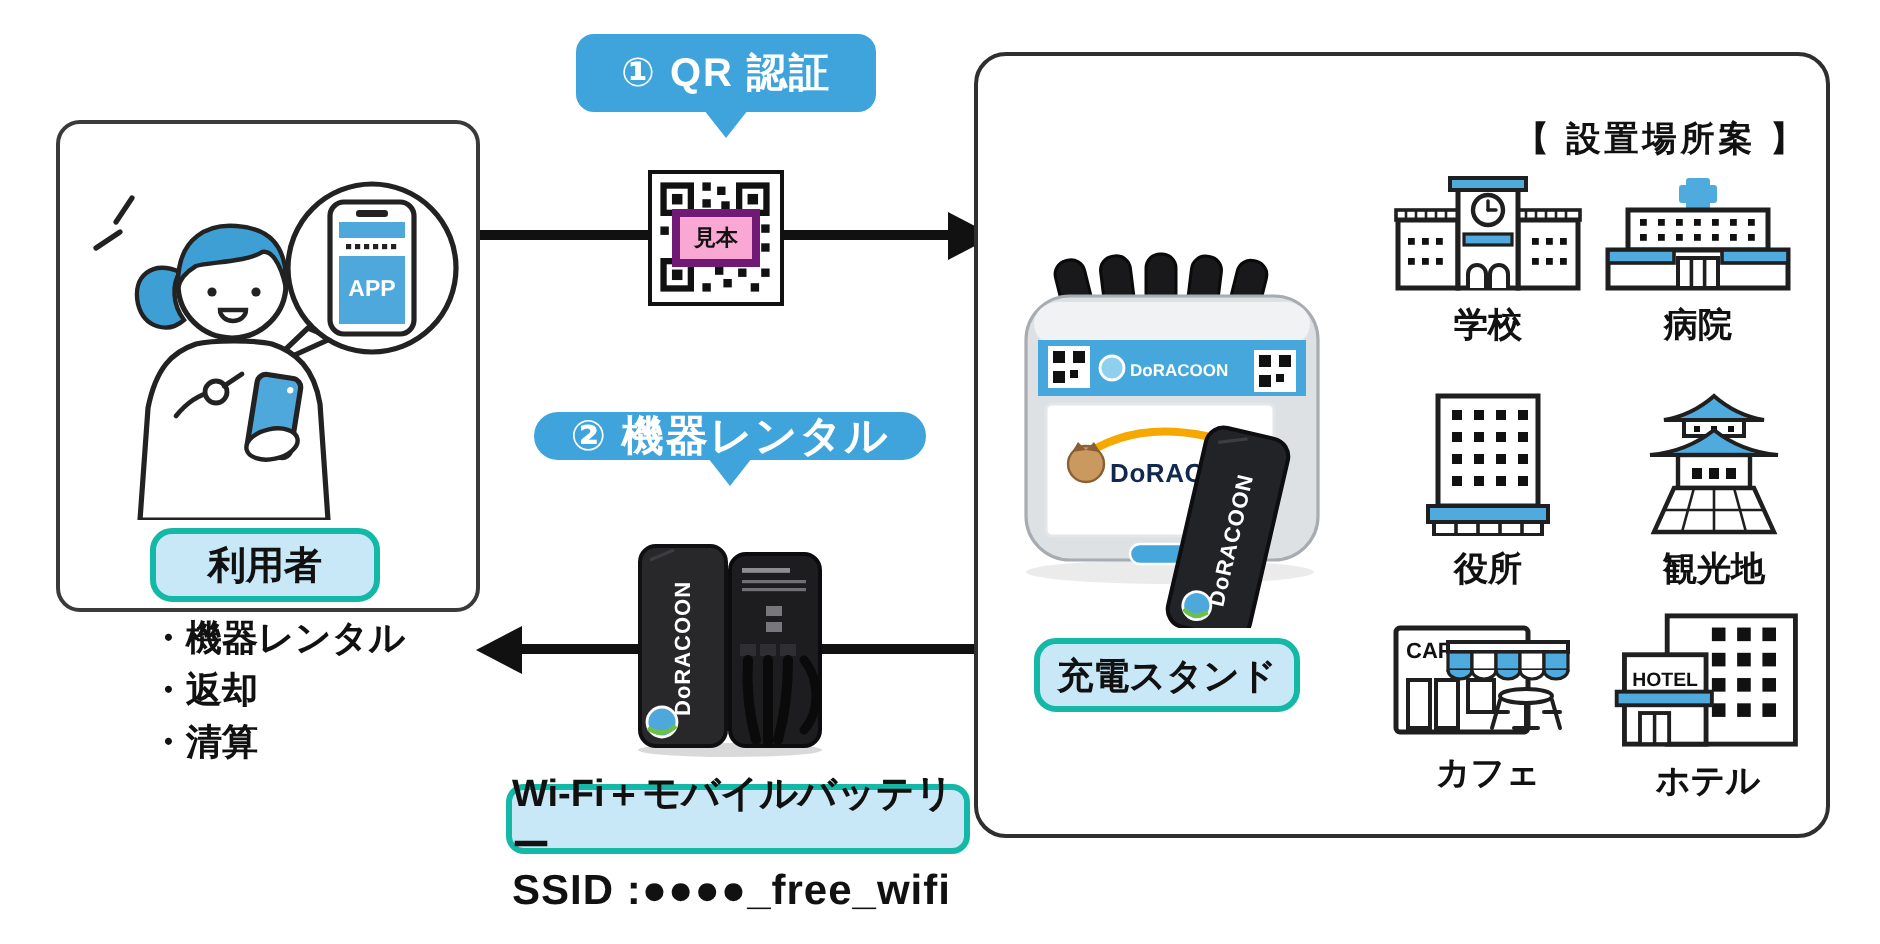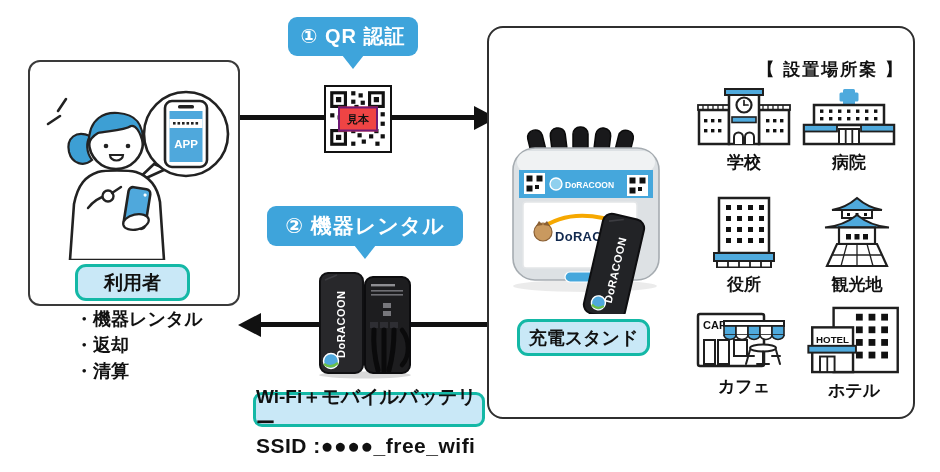--- a/index.html
+++ b/index.html
@@ -110,7 +110,7 @@
     </ul>
   </div>
 
-  <div class="step-badge" style="left:288px;top:17px;width:130px;height:39px;font-size:20px;text-align:right;">
+  <div class="step-badge" style="left:288px;top:17px;width:150px;height:39px;font-size:20px;text-align:right;">
     <span>① QR 認証</span>
   </div>
 

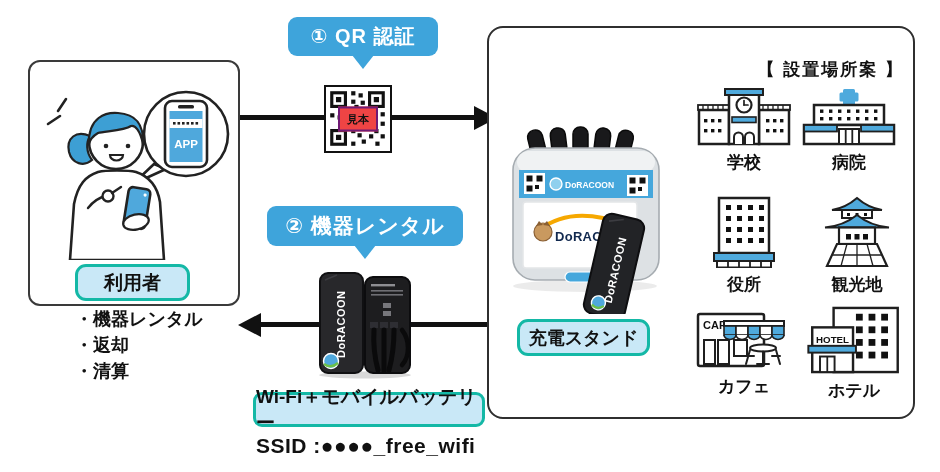--- a/index.html
+++ b/index.html
@@ -26,8 +26,8 @@
   .user-items{position:absolute;margin:0;padding:0;list-style:none;font-weight:800;font-size:18px;line-height:26px;}
   
   .qr-box{position:absolute;background:#fff;border:2.5px solid #111;box-sizing:border-box;z-index:3;}
-  .qr-sample{position:absolute;left:50%;top:50%;transform:translate(-50%,-50%);background:#ef4444;
-             border:2px solid #701a75;font-size:11px;font-weight:700;padding:3px 7px;white-space:nowrap;z-index:4;}
+  .qr-sample{position:absolute;left:50%;top:50%;transform:translate(-50%,-50%);background:#f9a8d4;
+             border:4px solid #701a75;font-size:11px;font-weight:700;padding:3px 7px;white-space:nowrap;z-index:4;}
   
   .loc-cell{position:absolute;width:104px;display:flex;flex-direction:column;align-items:center;}
   .loc-label{font-weight:800;font-size:17px;margin-top:5px;}

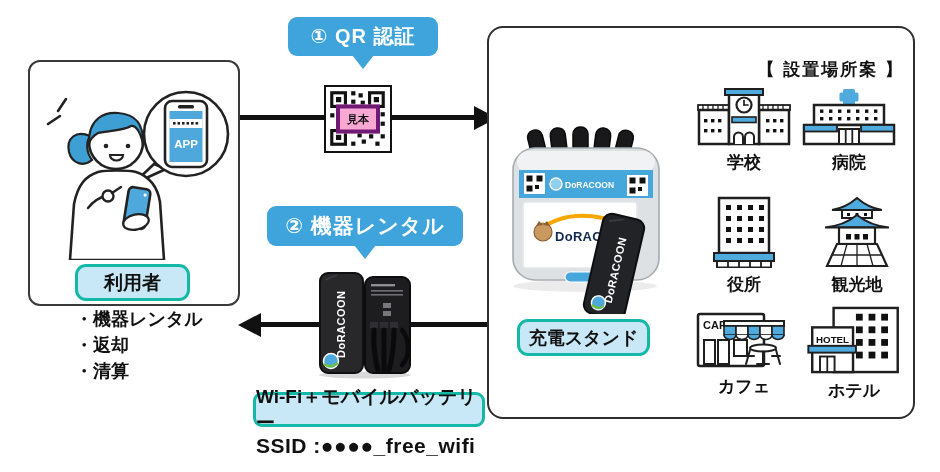--- a/index.html
+++ b/index.html
@@ -158,7 +158,7 @@
     <div class="qr-sample">見本</div>
   </div>
 
-  <div class="step-badge" style="left:267px;top:206px;width:196px;height:40px;font-size:21px;">
+  <div class="step-badge" style="left:267px;top:206px;width:196px;height:24px;font-size:21px;border-radius:16px;">
     <span>② 機器レンタル</span>
   </div>
 

